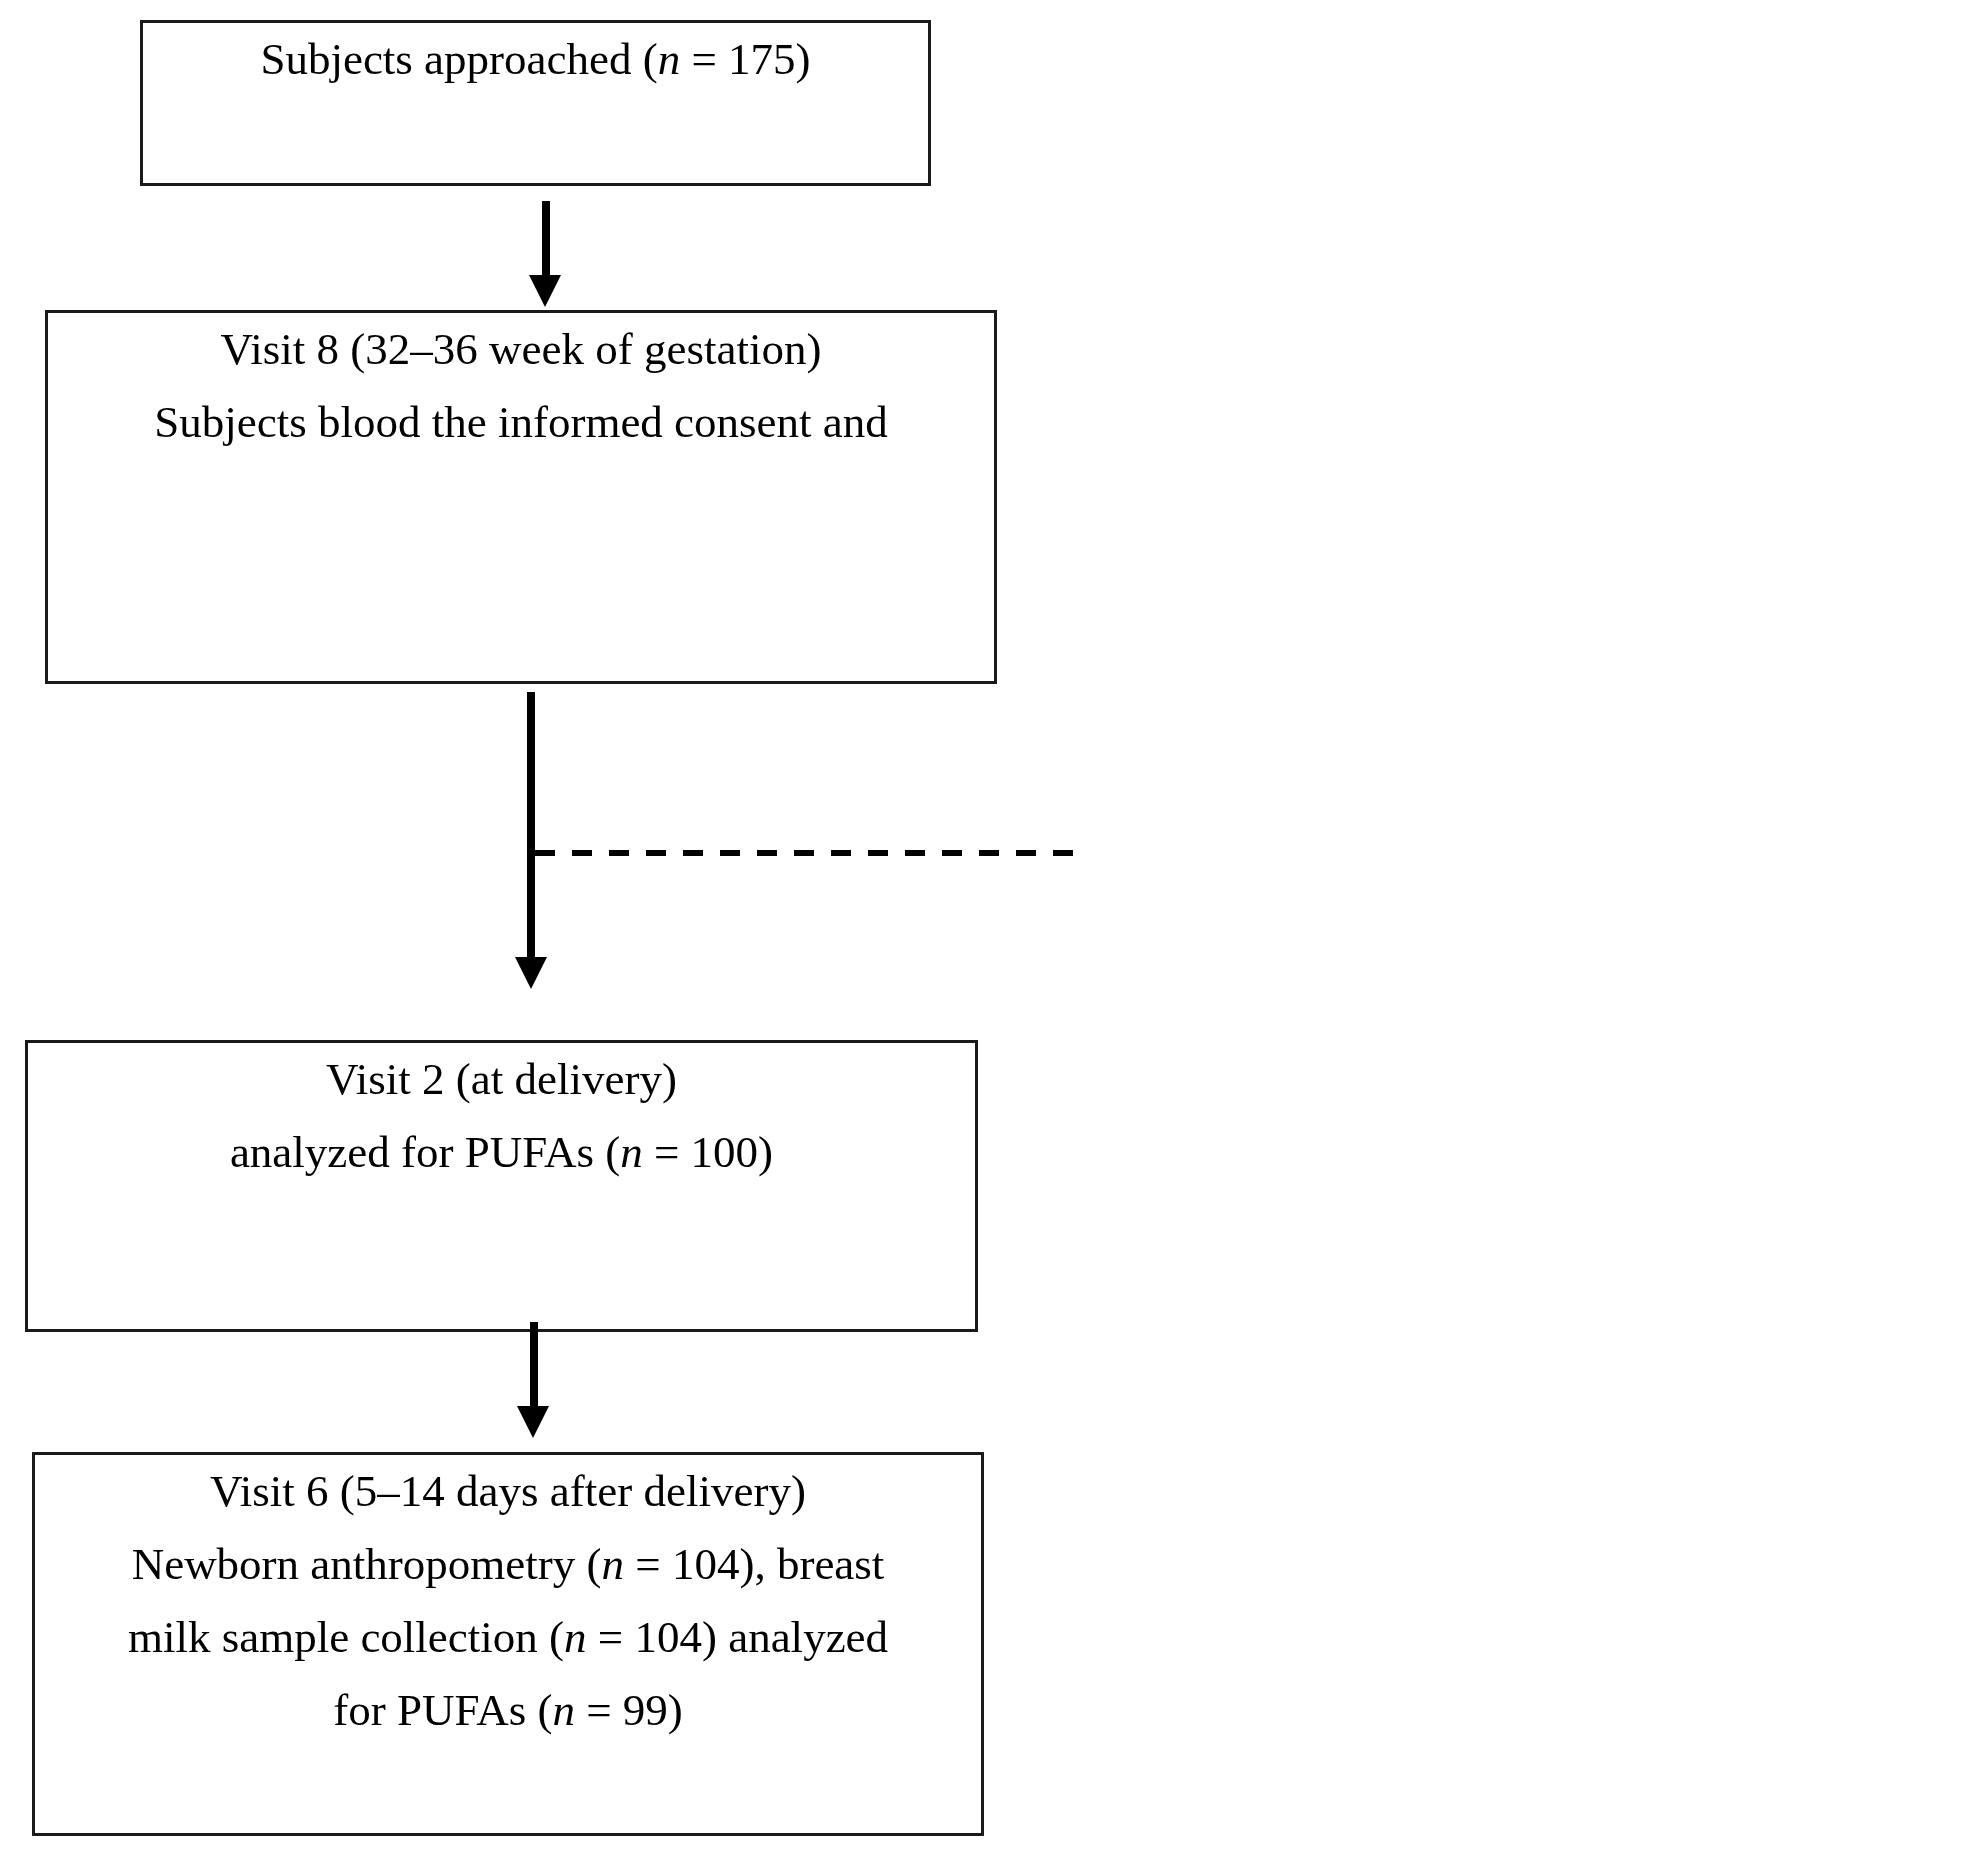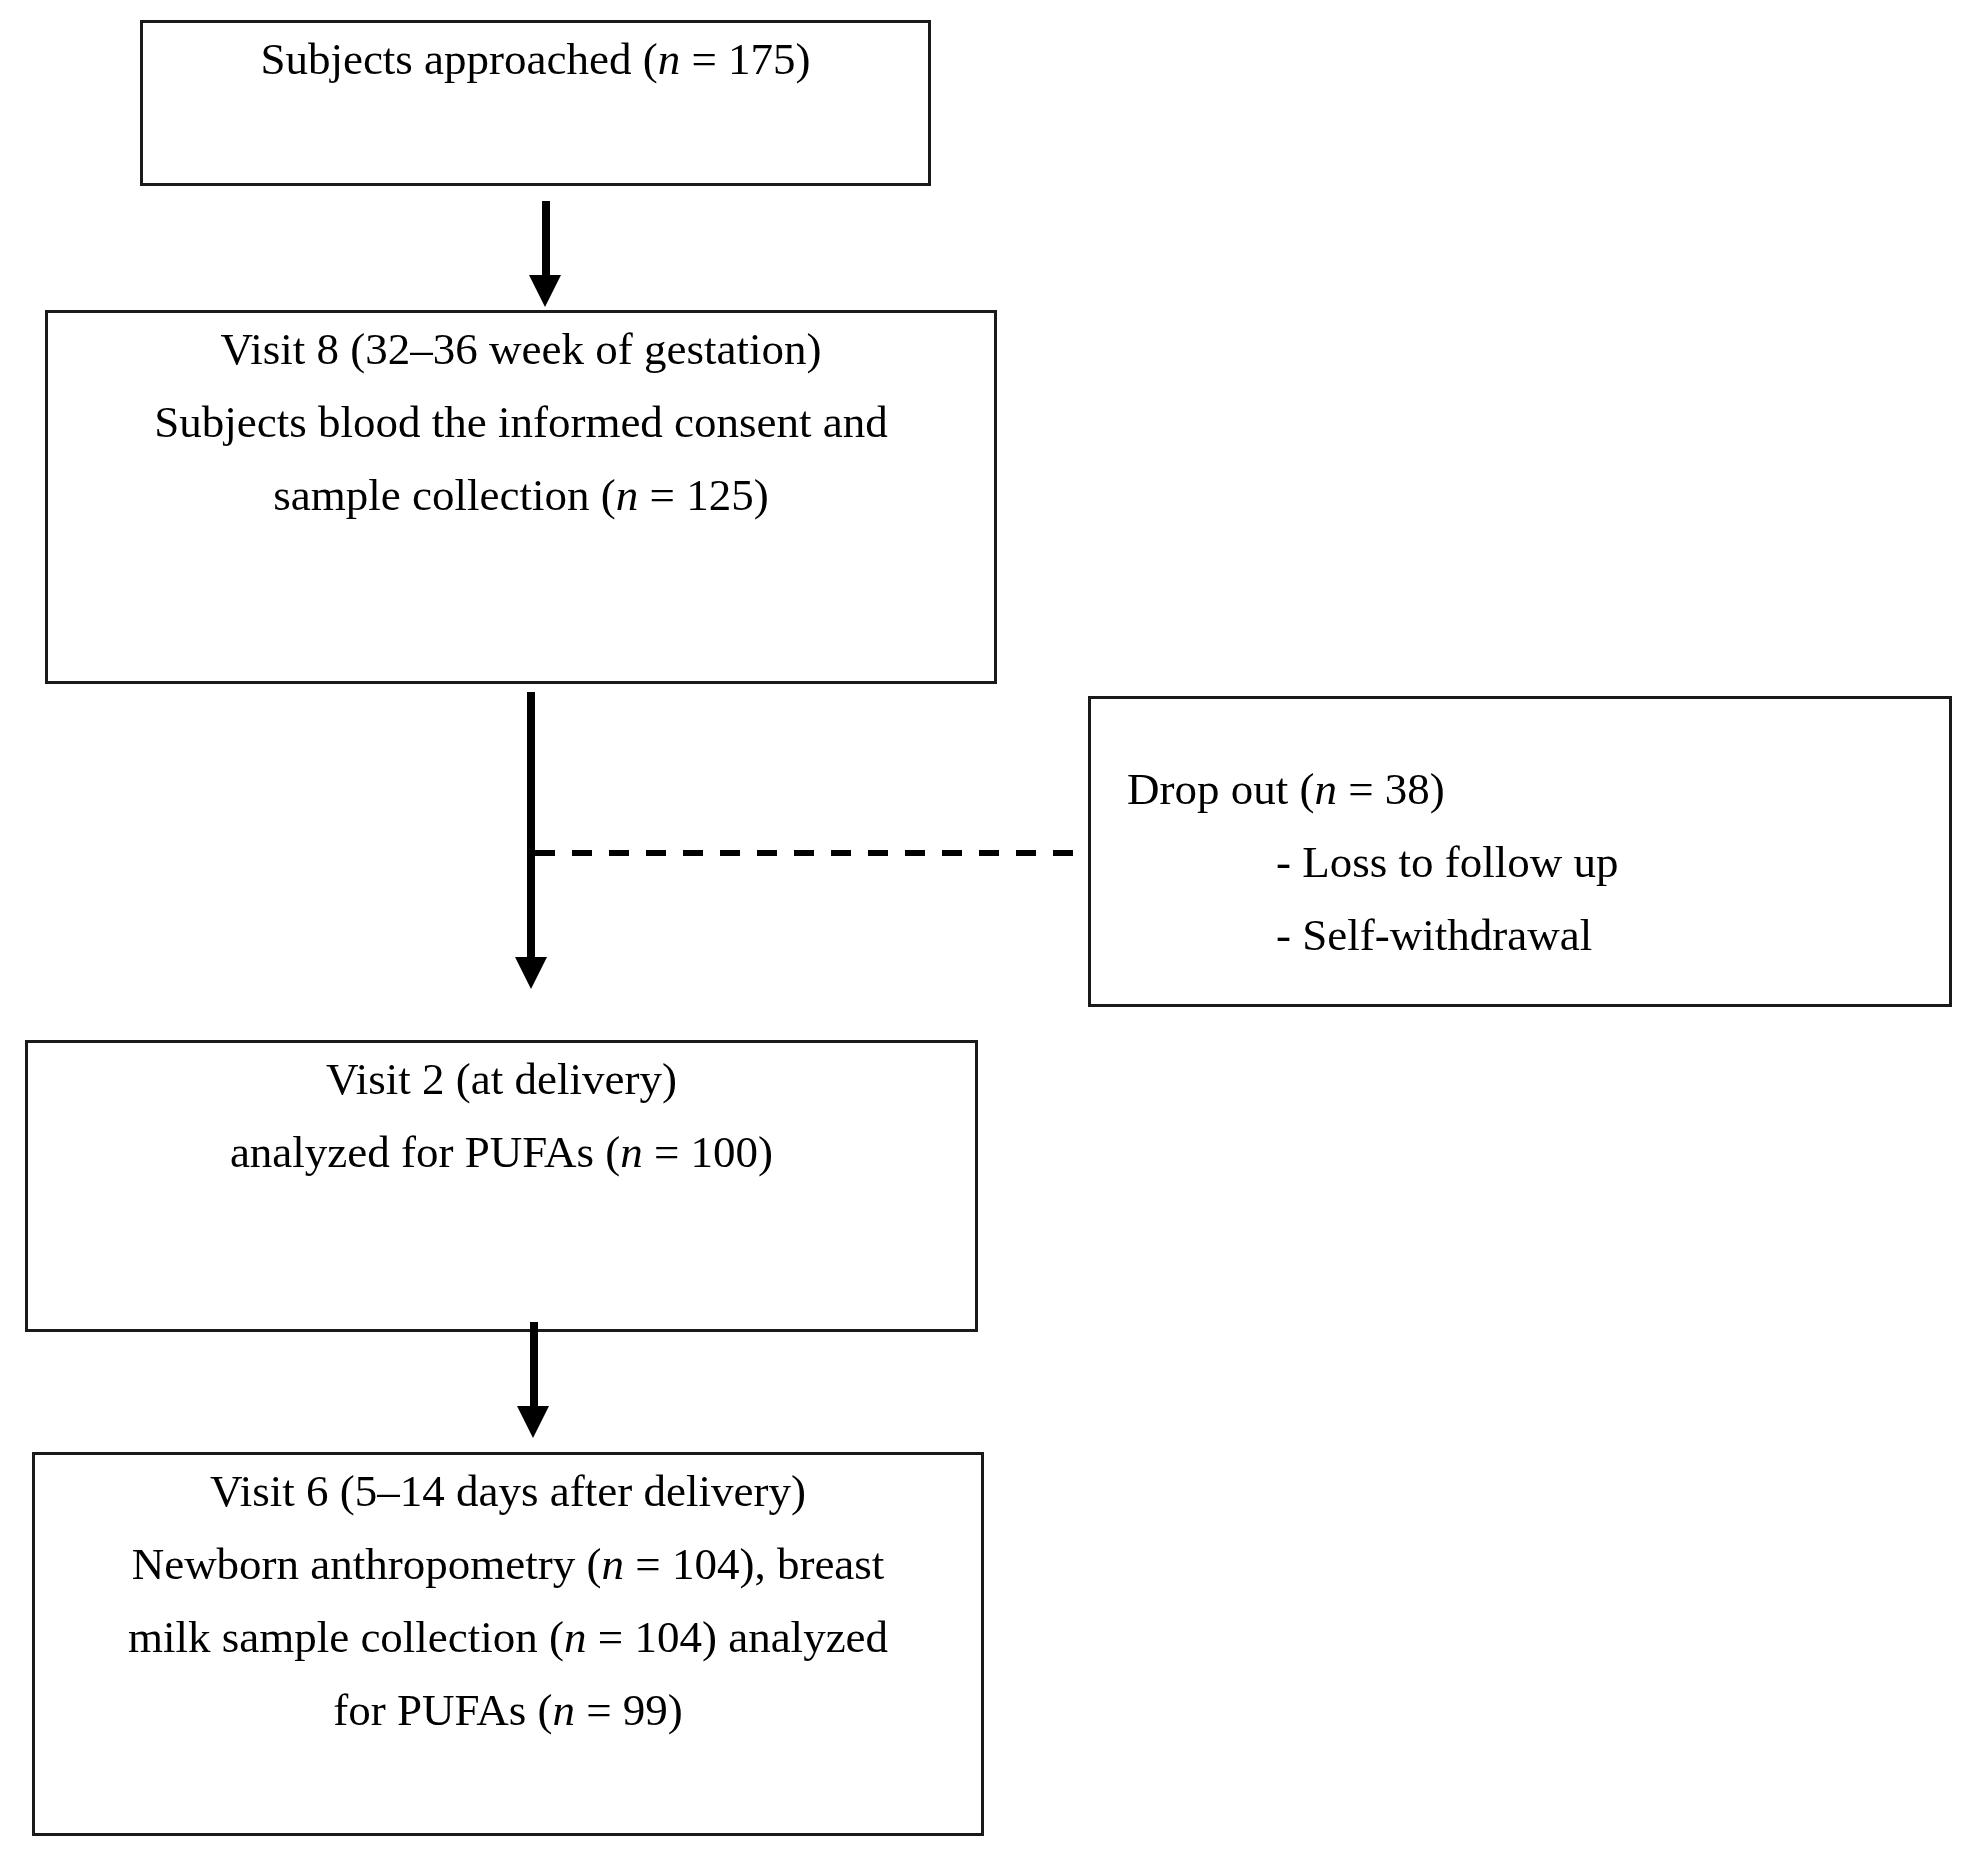--- a/index.html
+++ b/index.html
@@ -80,7 +80,6 @@
   <div class="box" id="box-visit1">
     <div class="line">Visit 8 (32–36 week of gestation)</div>
     <div class="line">Subjects blood the informed consent and</div>
-    <div class="line">sample collection (<i>n</i> = 125)</div>
   </div>
 
   <div class="shaft" id="arrow2-shaft"></div>

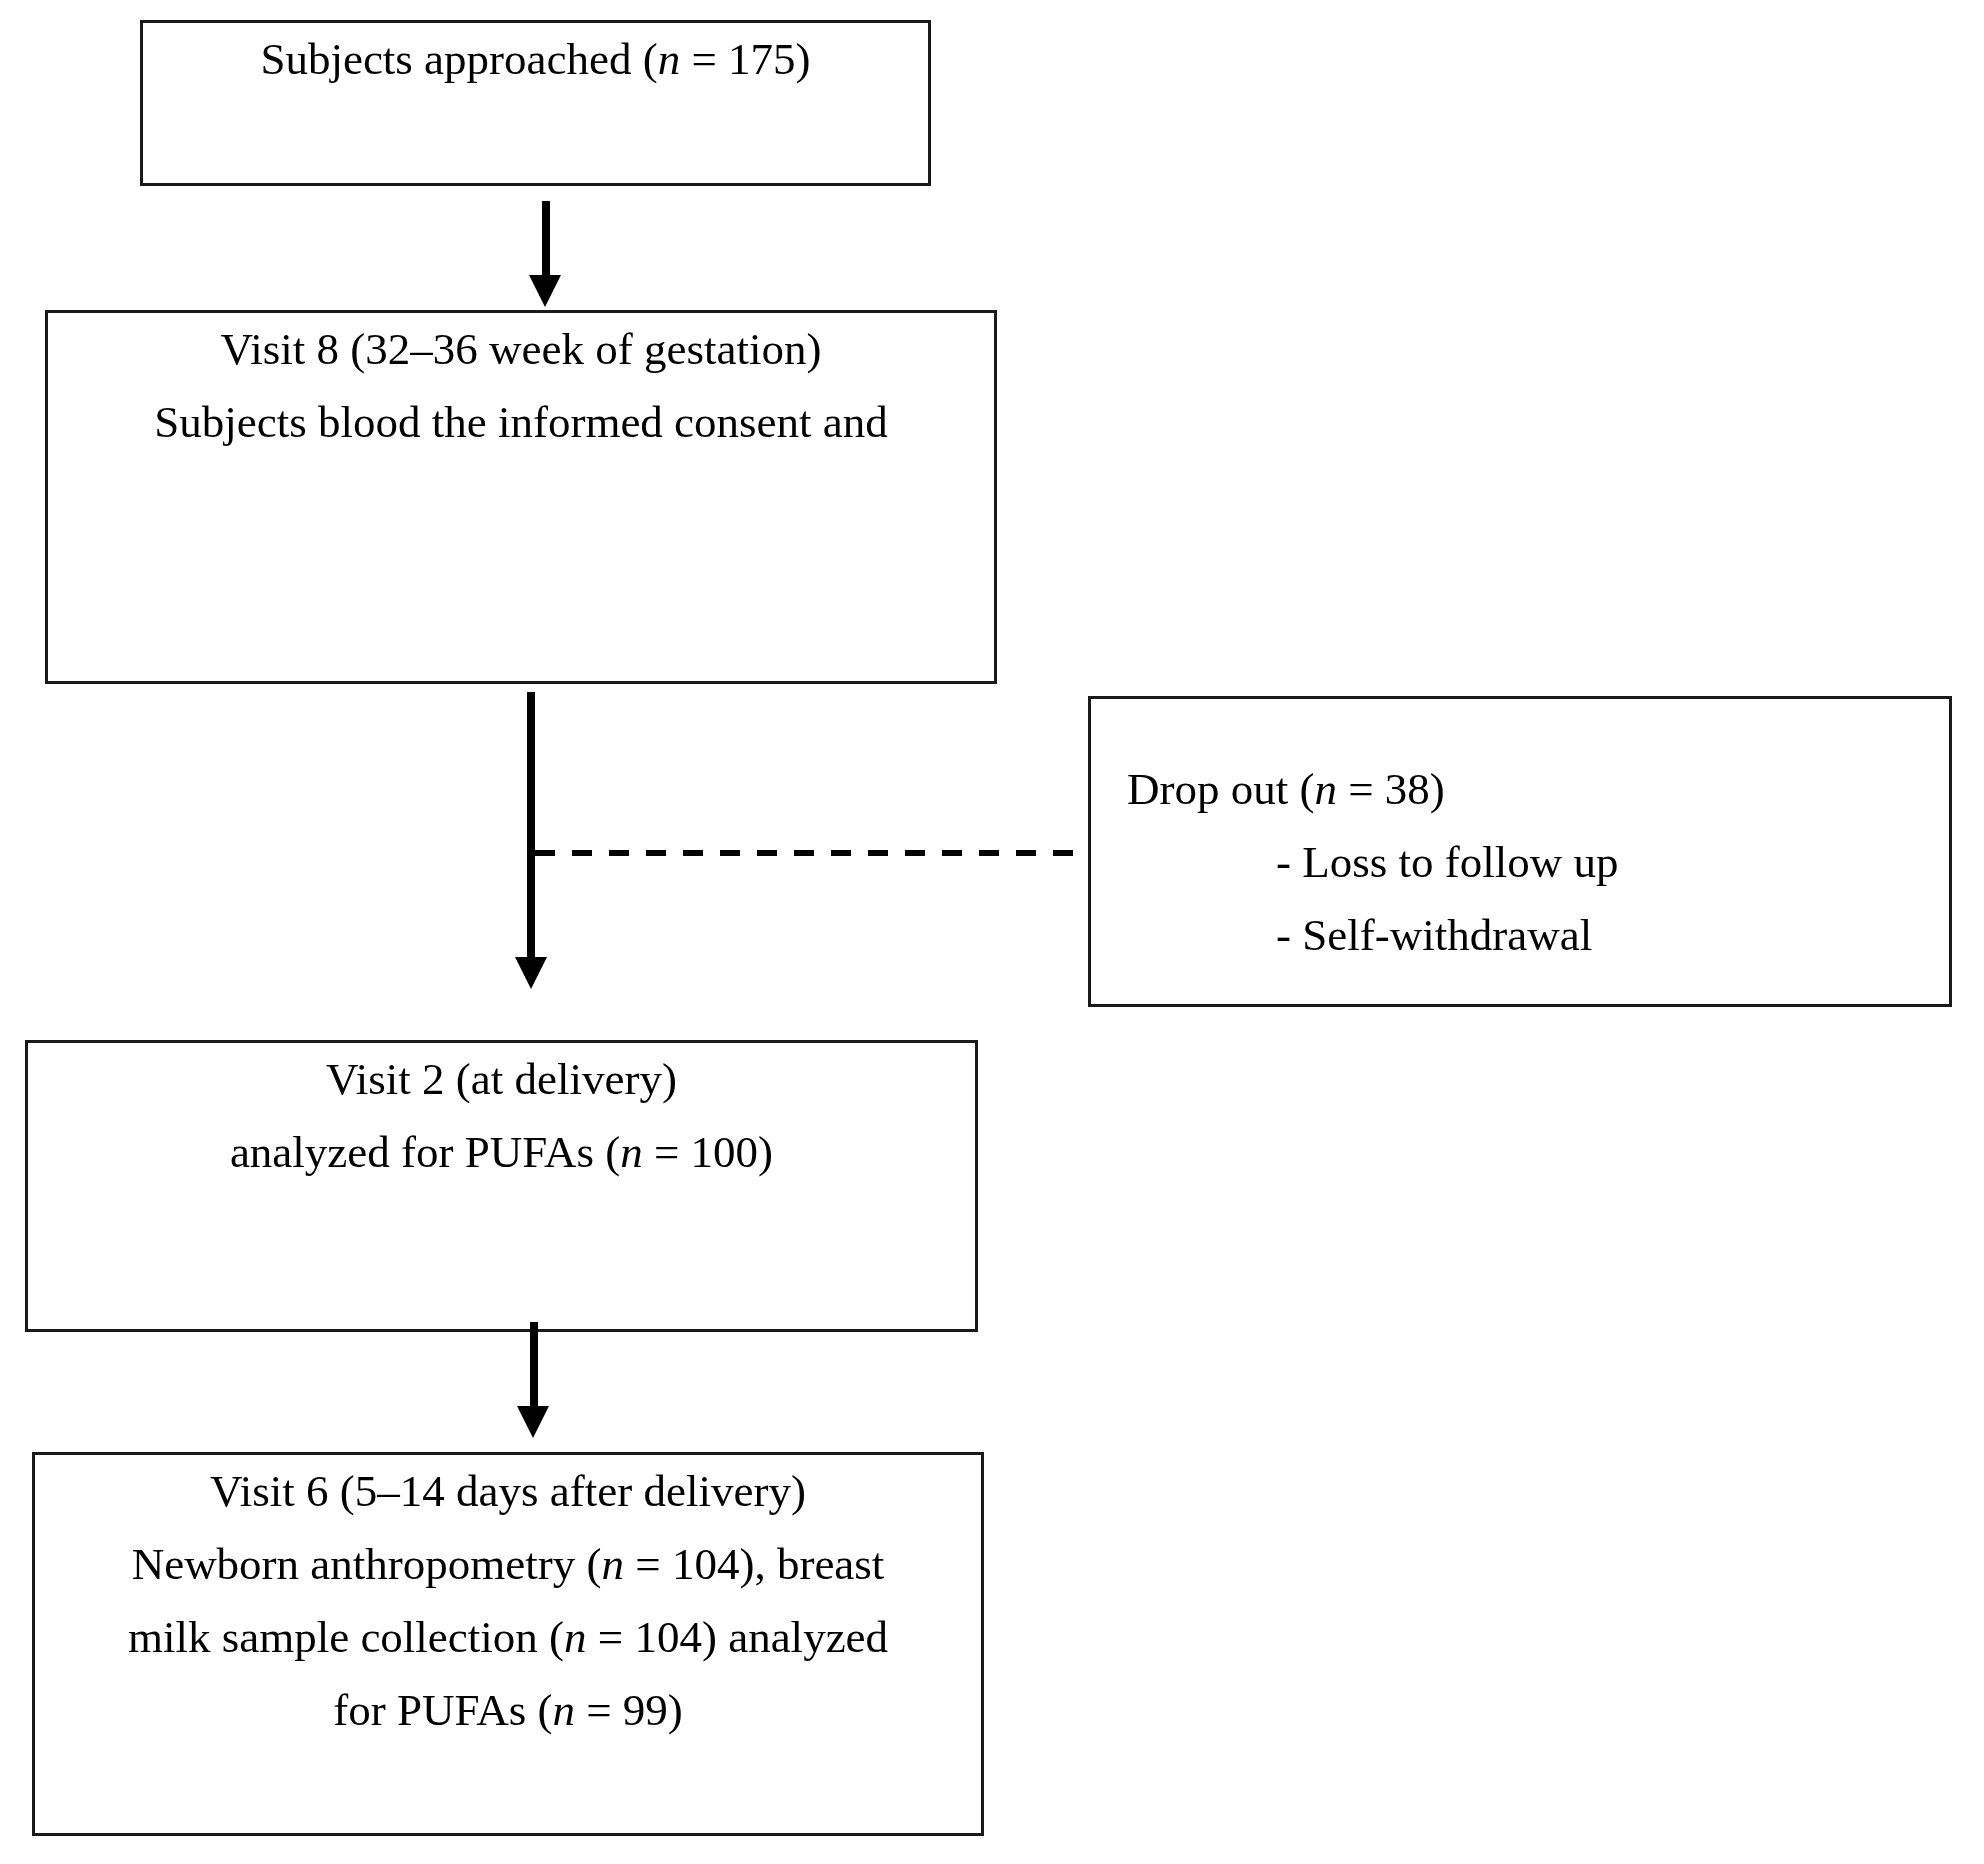--- a/index.html
+++ b/index.html
@@ -87,11 +87,6 @@
 
   <div class="dashed" id="dashed-connector"></div>
 
-  <div class="box dropout" id="box-dropout">
-    <div class="line">Drop out (<i>n</i> = 38)</div>
-    <div class="line indent">- Loss to follow up</div>
-    <div class="line indent">- Self-withdrawal</div>
-  </div>
 
   <div class="box" id="box-visit2">
     <div class="line">Visit 2 (at delivery)</div>

